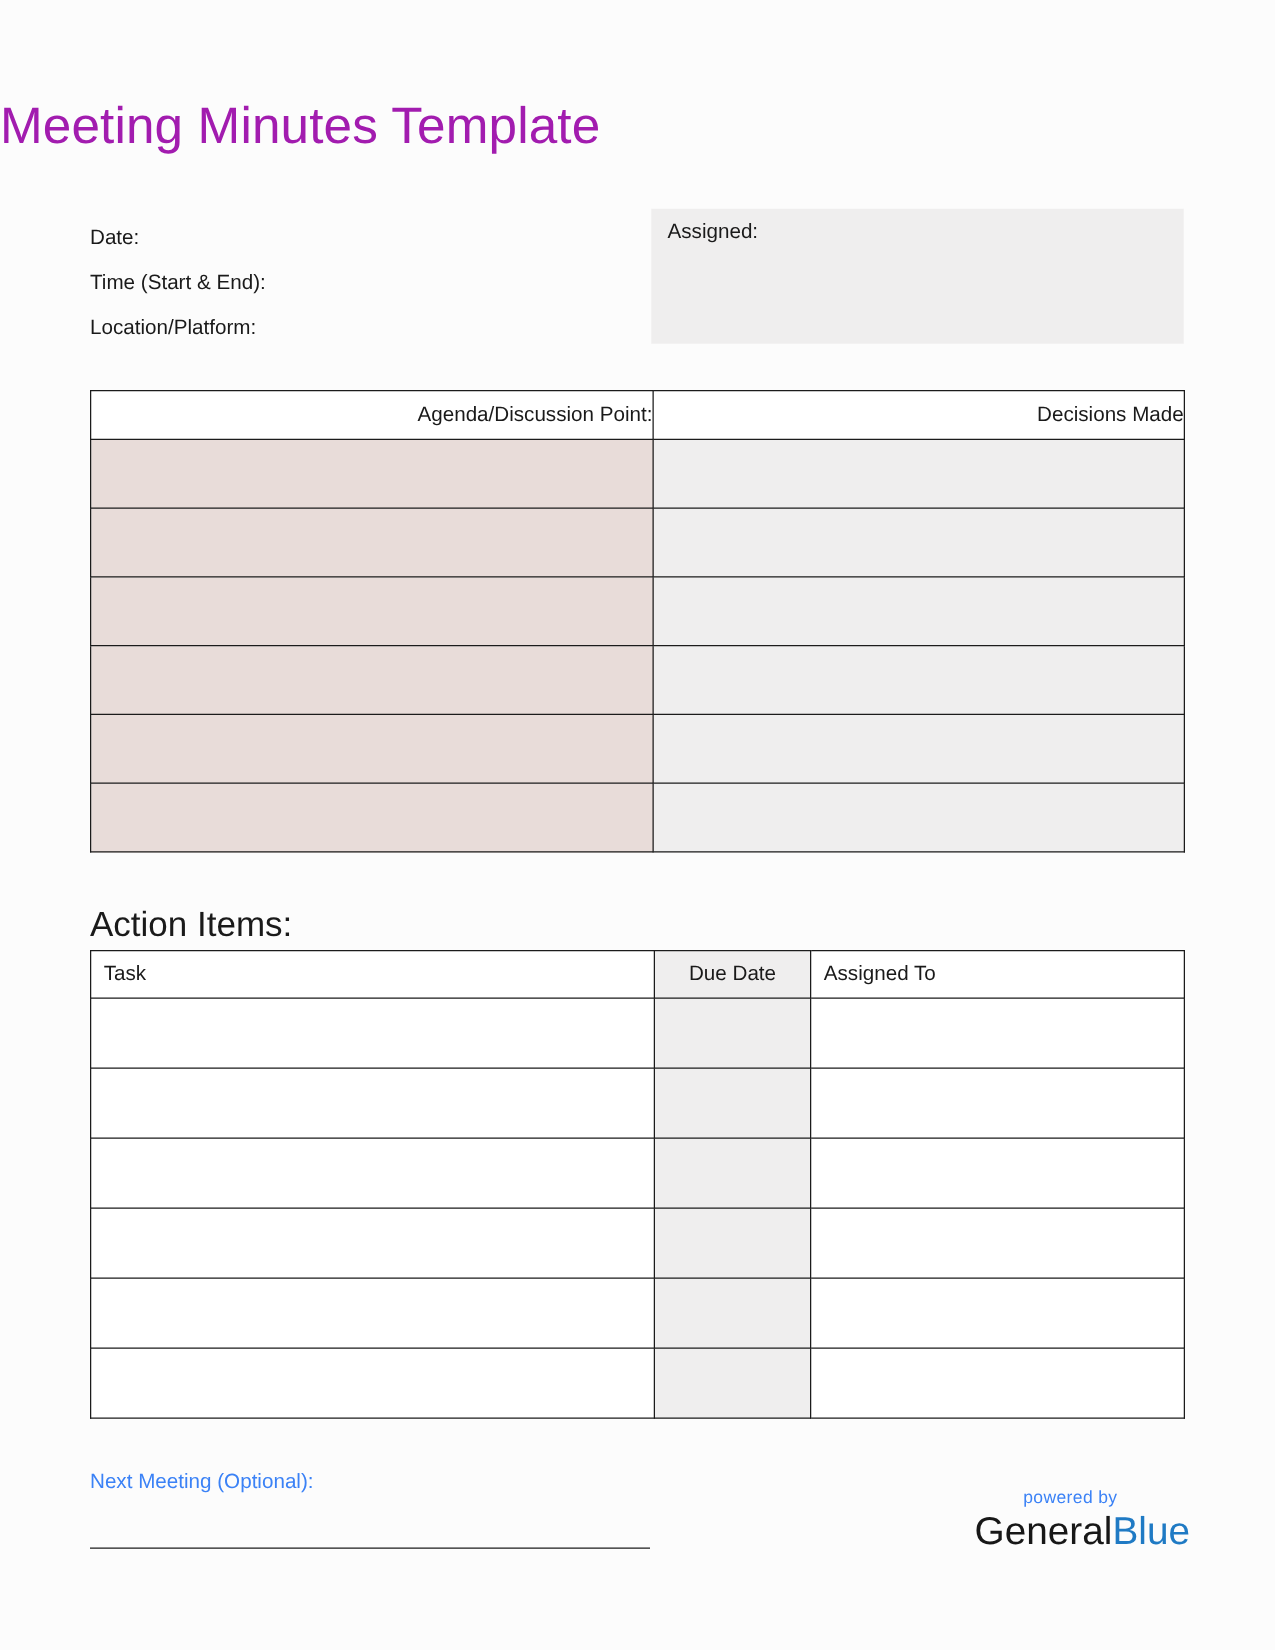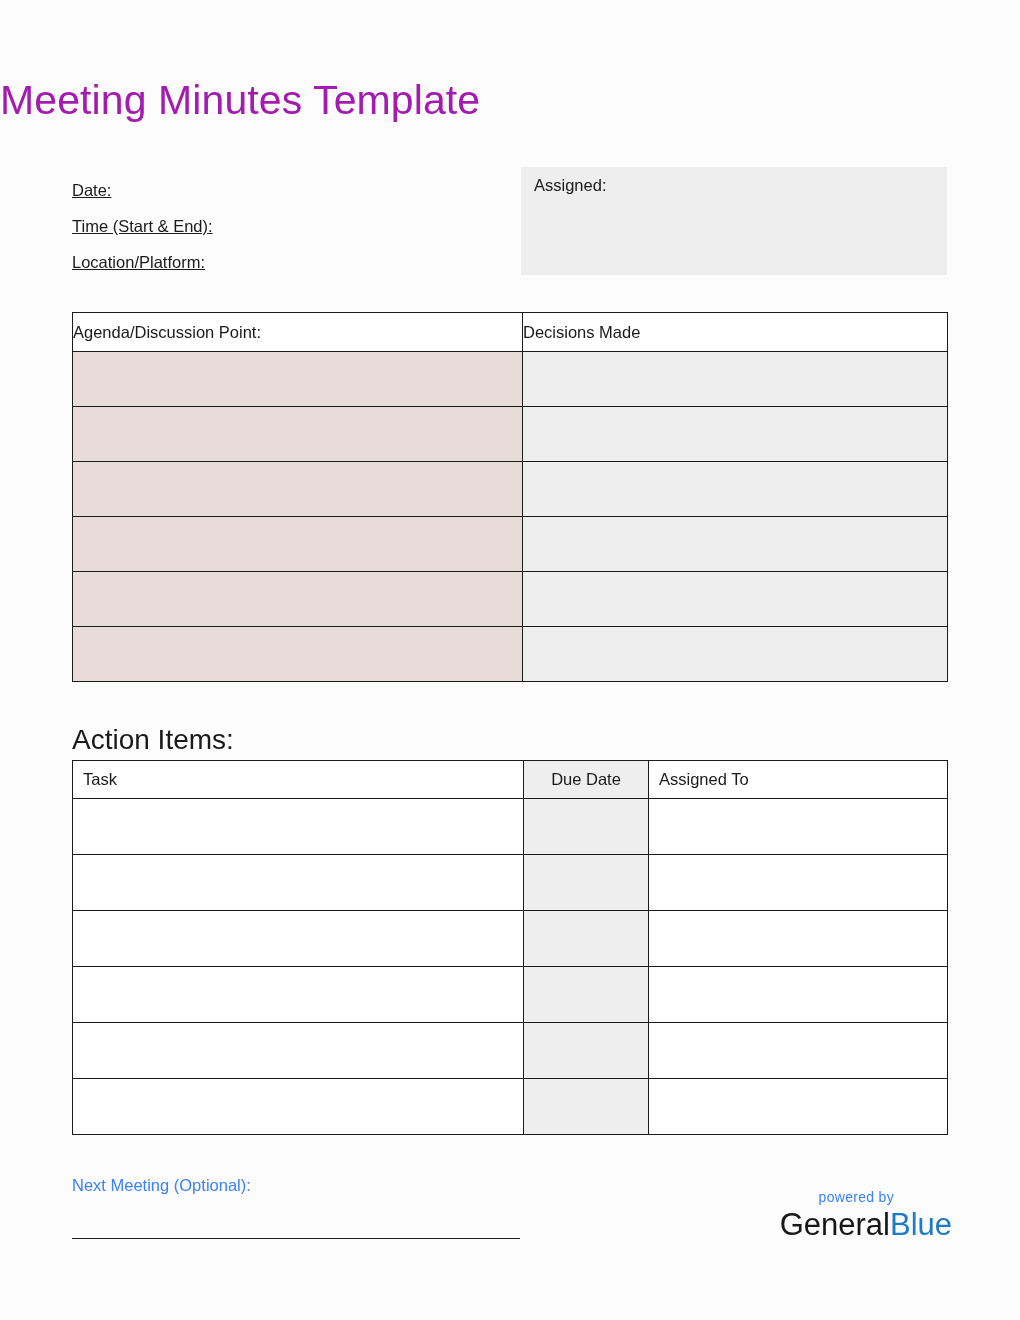--- a/index.html
+++ b/index.html
@@ -50,7 +50,6 @@
     line-height: 36px;
     color: #1a1a1a;
     white-space: nowrap;
-    text-decoration: underline;
   }
 
   .attendees-box {

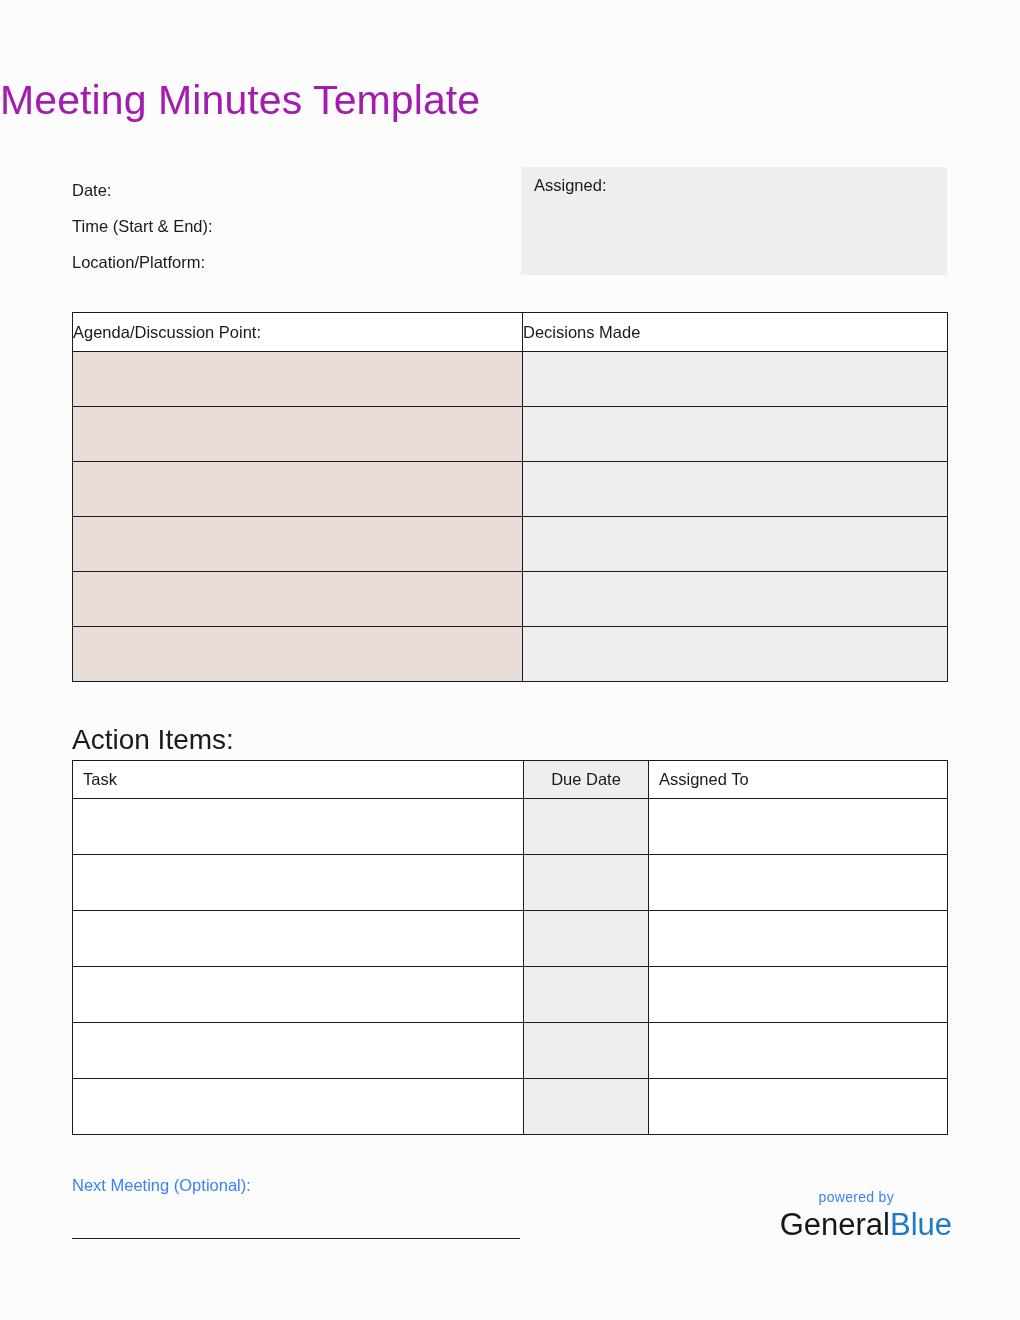--- a/index.html
+++ b/index.html
@@ -88,7 +88,7 @@
     background: #ffffff;
     font-size: 16.5px;
     font-weight: 400;
-    text-align: left;
+    text-align: right;
     color: #1a1a1a;
   }
   .col-agenda { width: 450px; }

